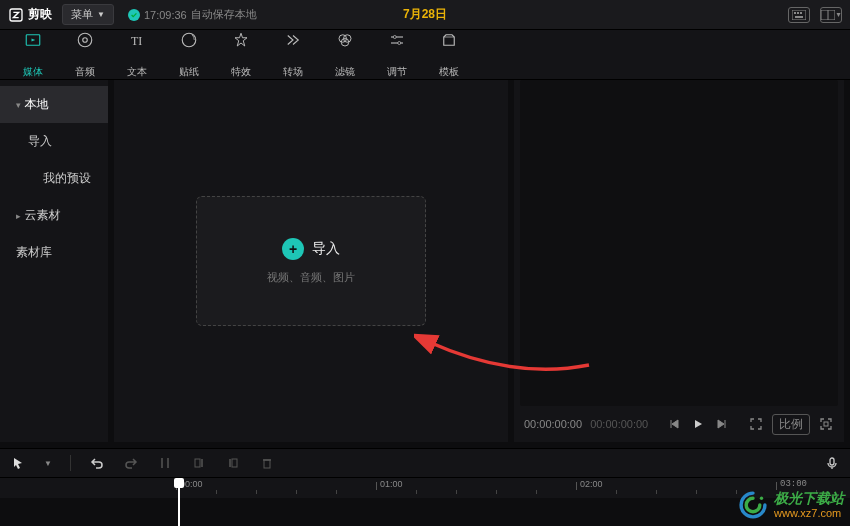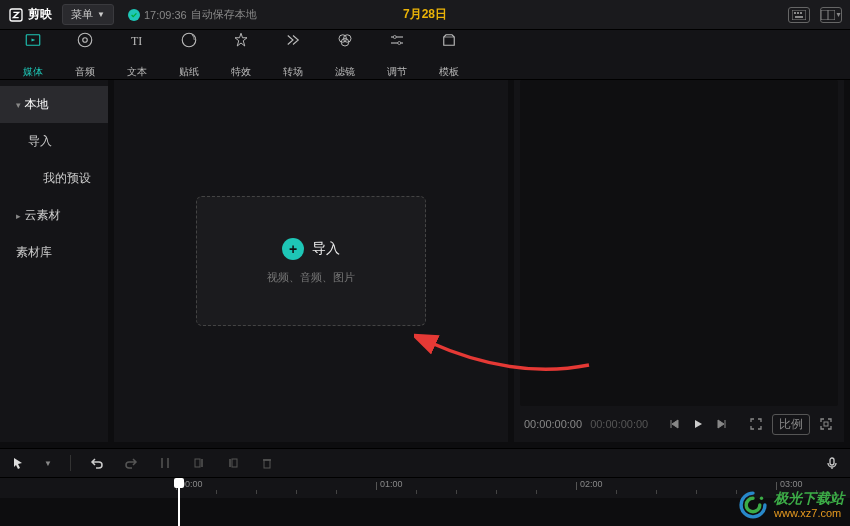--- a/index.html
+++ b/index.html
@@ -414,7 +414,7 @@
       <div class="line"></div>
       <div class="lab">02:00</div>
     </div>
-  <div class="tick" style="left:776px;">
+  <div class="tick" style="left:776px;font-family:Liberation Mono, monospace;">
       <div class="line"></div>
       <div class="lab">03:00</div>
     </div>

